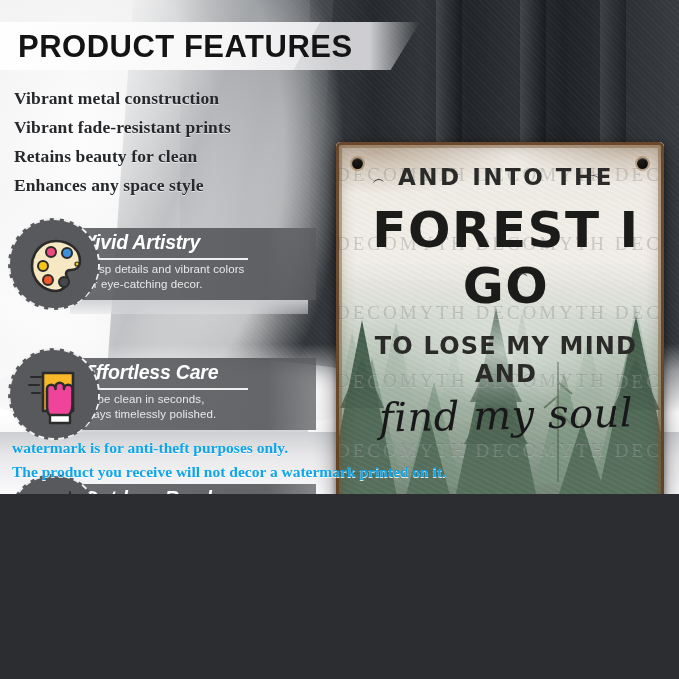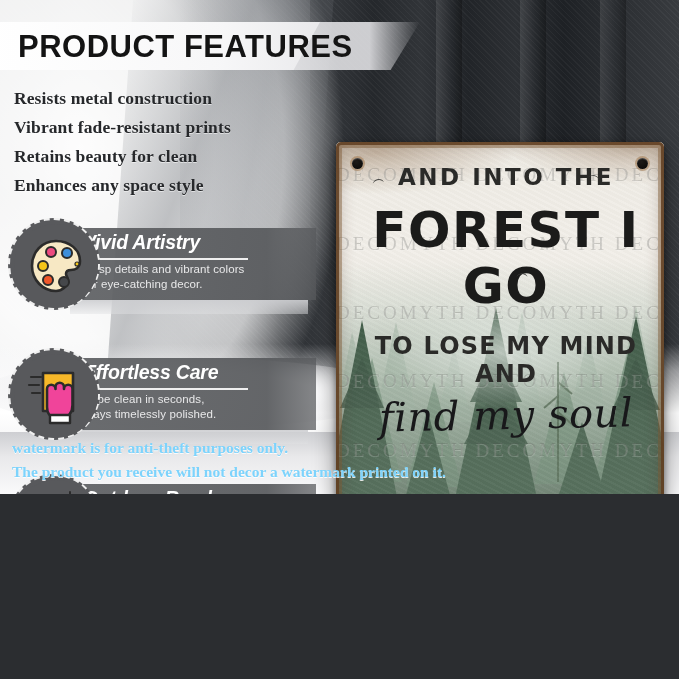--- a/index.html
+++ b/index.html
@@ -251,7 +251,7 @@
   <div class="page-title">PRODUCT FEATURES</div>
 
   <div class="bullets">
-    <div class="bullet">Resists metal construction</div>
+    <div class="bullet">Vibrant metal construction</div>
     <div class="bullet">Vibrant fade-resistant prints</div>
     <div class="bullet">Retains beauty for clean</div>
     <div class="bullet">Enhances any space style</div>

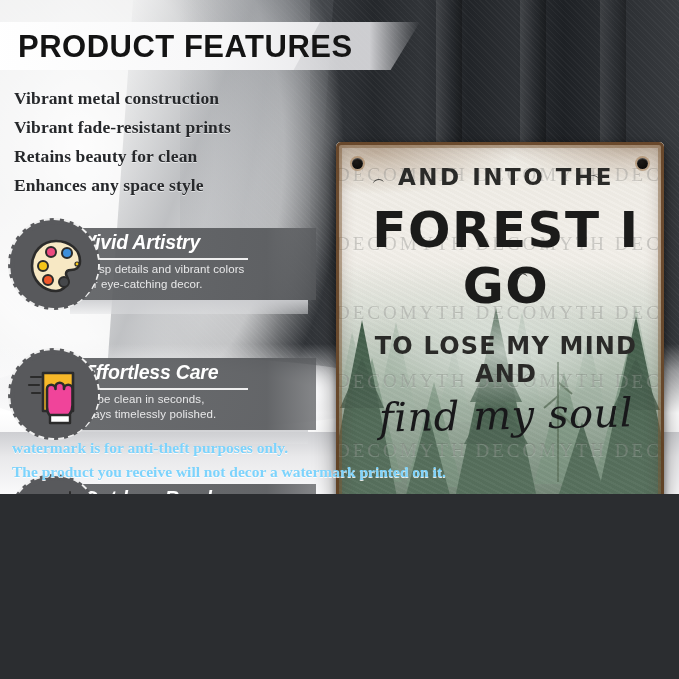--- a/index.html
+++ b/index.html
@@ -224,7 +224,7 @@
   .disclaimer {
     position:absolute; left:12px; bottom:10px; z-index:12;
     font-family:"Liberation Serif", serif;
-    font-size:15.5px; font-weight:700; color:#7dd3fc; line-height:24px;
+    font-size:15.5px; font-weight:700; color:#0ea5e9; line-height:24px;
     text-shadow:0 1px 0 rgba(255,255,255,.85);
   }
   .disclaimer span { display:block; }

